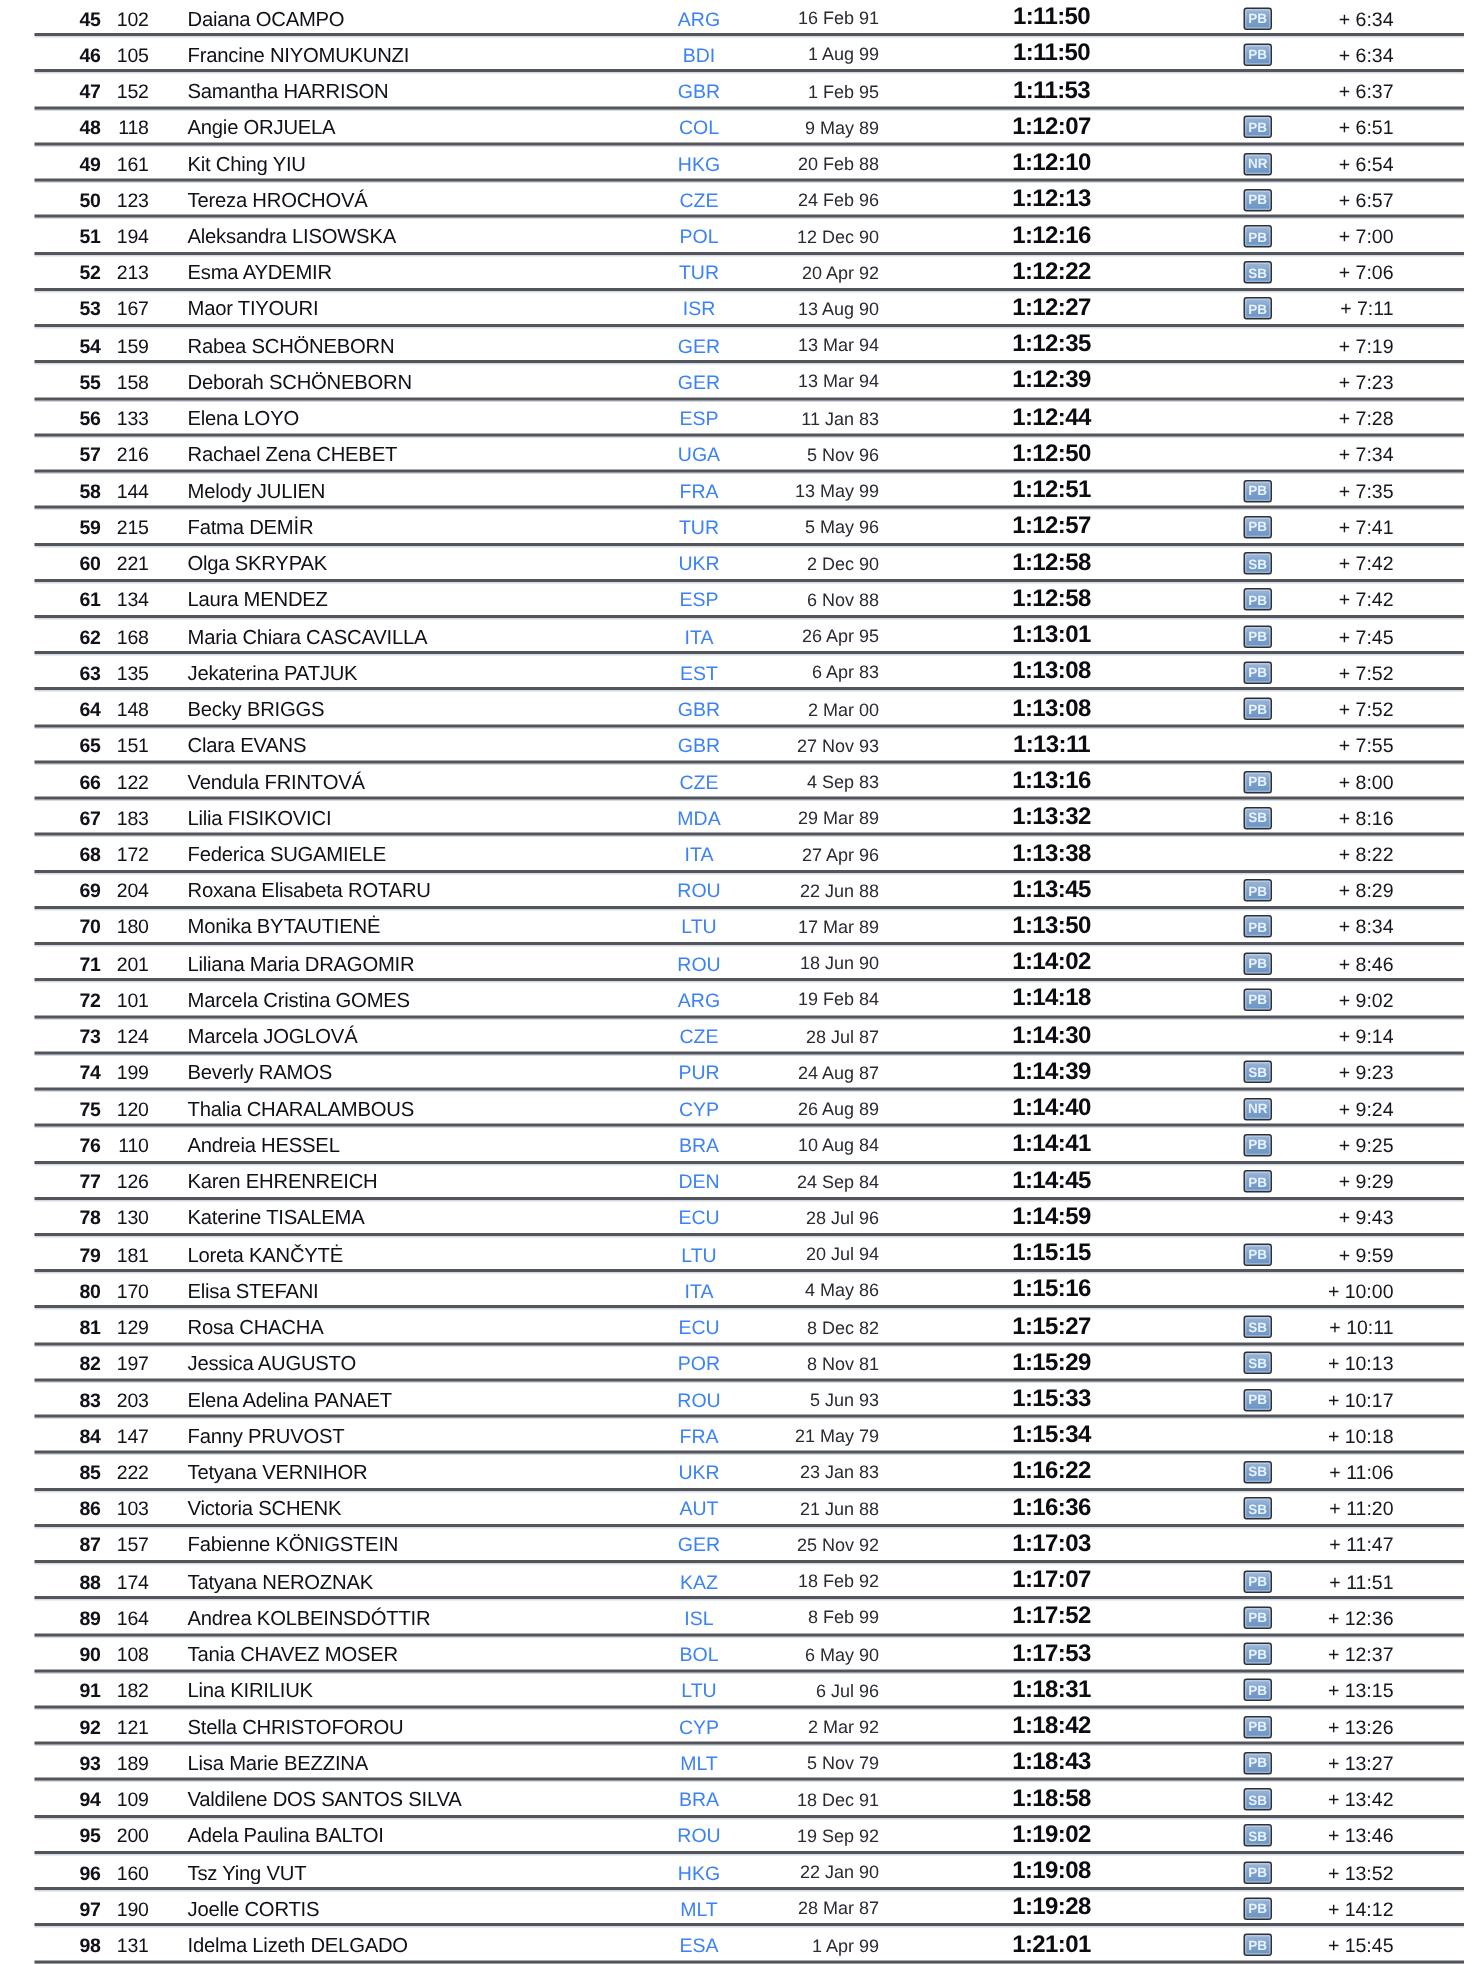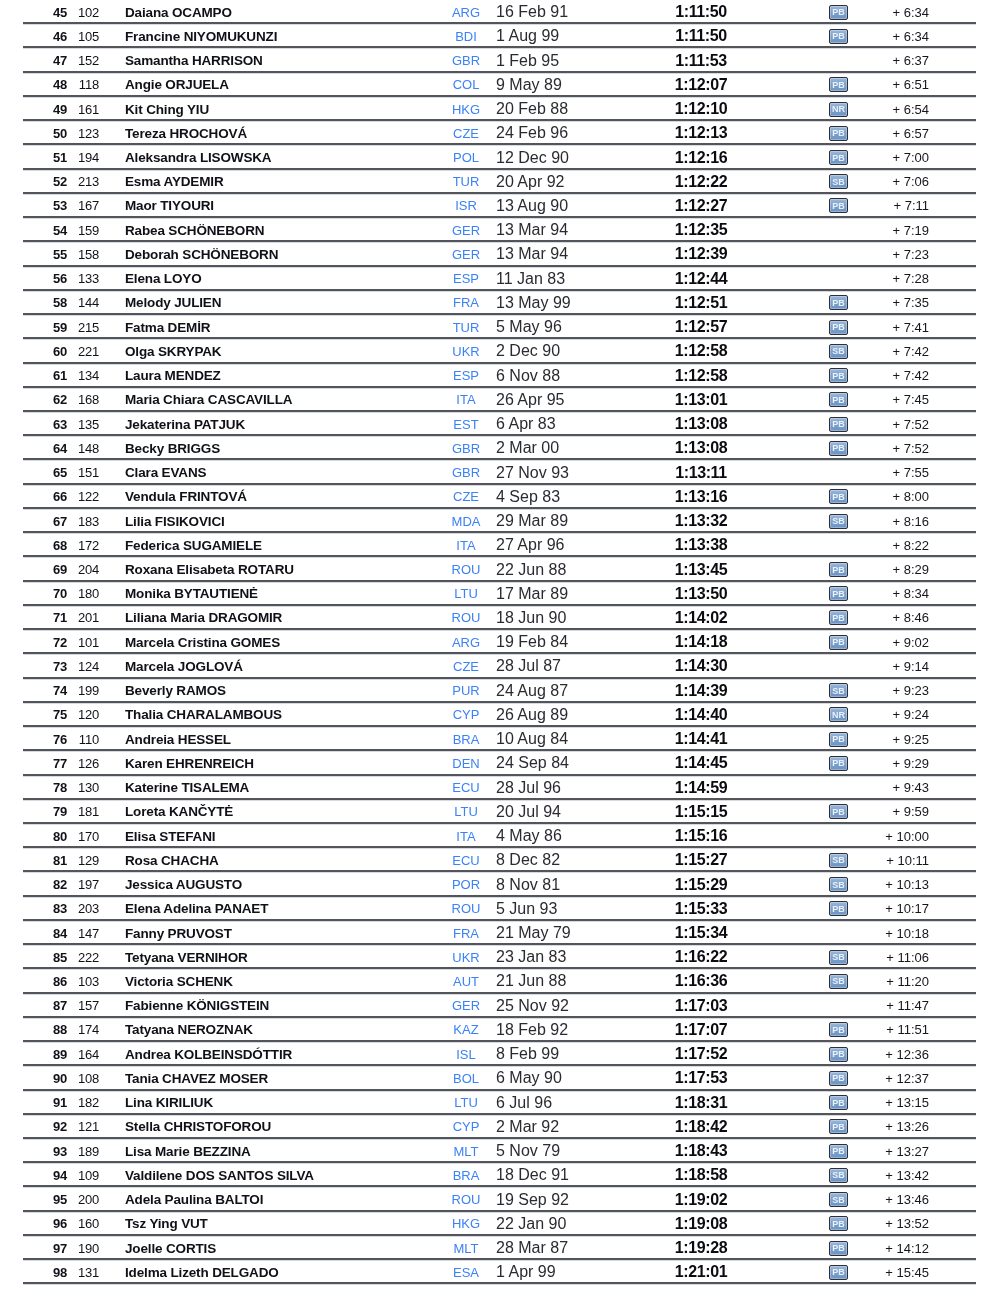--- a/index.html
+++ b/index.html
@@ -38,7 +38,7 @@
   }
   .c-name{
     width:311px; padding-left:26px;
-    font-weight:bold; font-size:13.5px; color:#101018;
+    font-weight:normal; font-size:13.5px; color:#101018;
     letter-spacing:-0.15px;
     white-space:nowrap; overflow:hidden;
   }

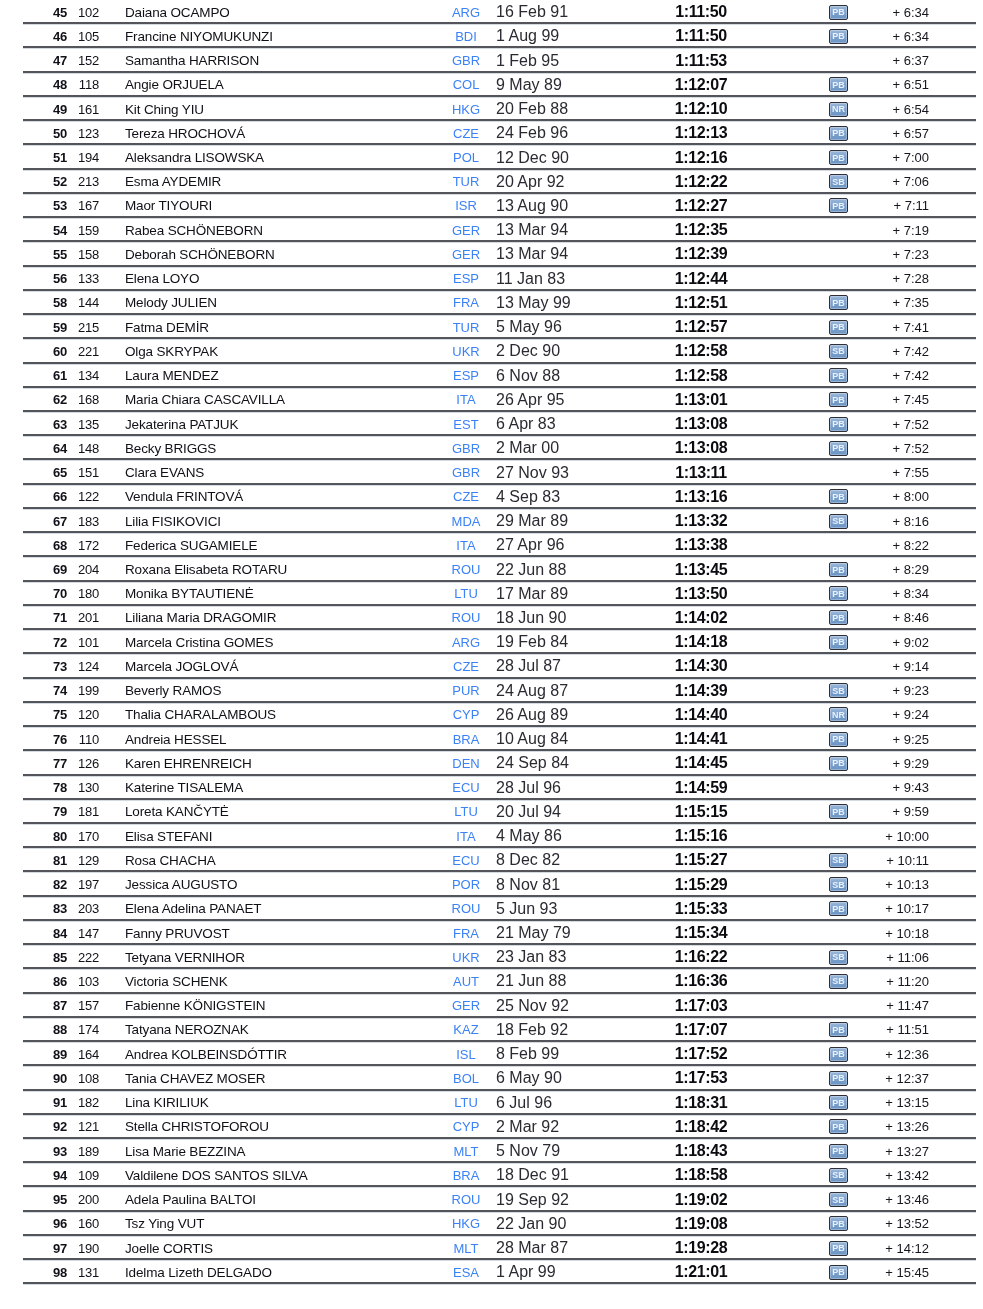--- a/index.html
+++ b/index.html
@@ -47,8 +47,8 @@
     font-size:13px; color:#3b82f6;
   }
   .c-dob{
-    width:90px; text-align:left;
-    font-size:16px; color:#2a2a32;
+    width:90px; text-align:right;
+    font-size:12px; color:#2a2a32;
   }
   .c-time{
     width:230px; text-align:center;

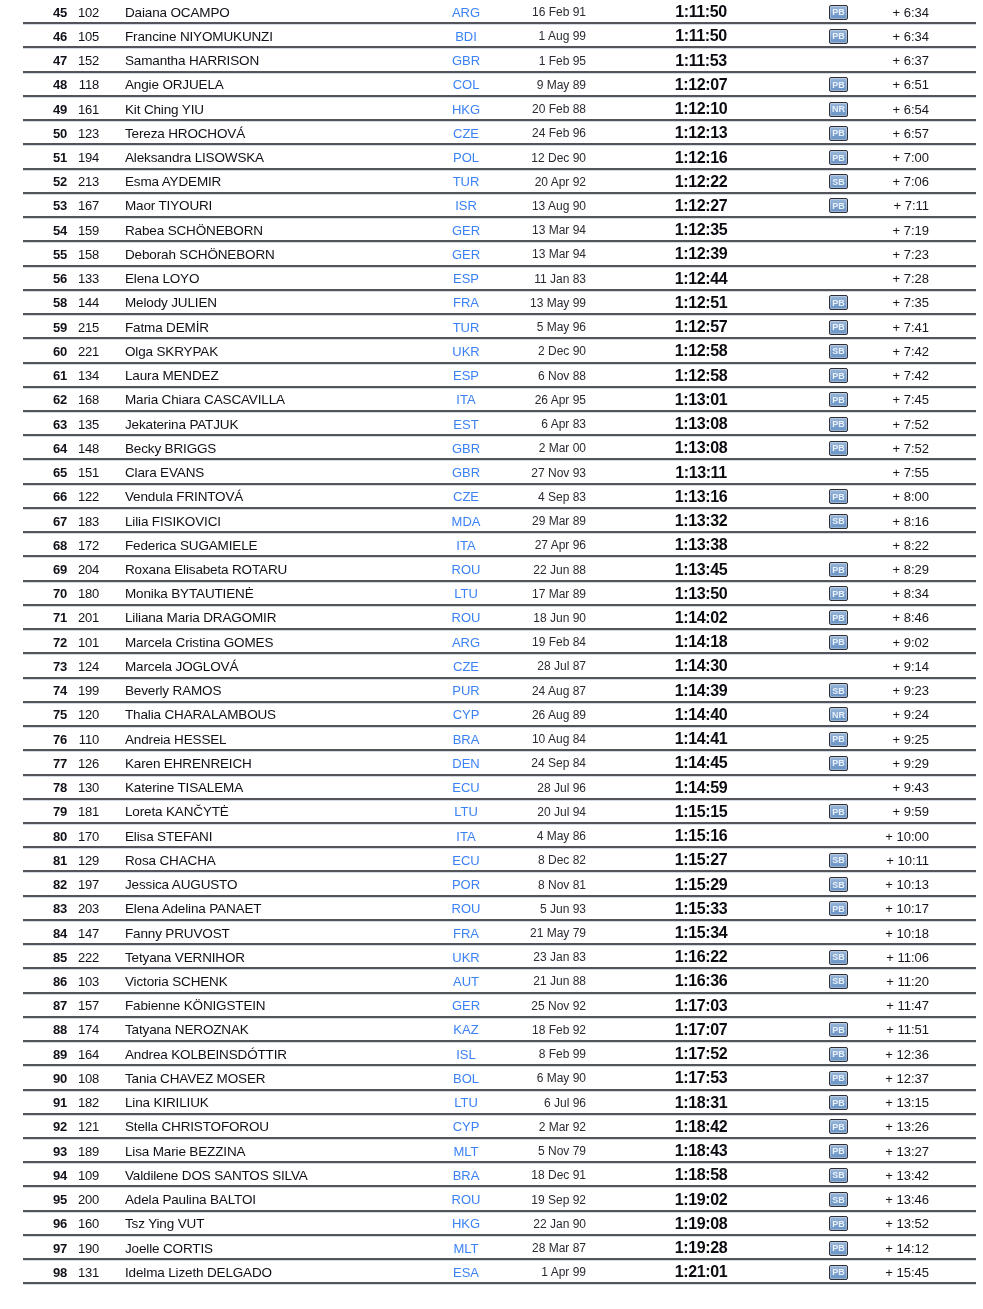--- a/index.html
+++ b/index.html
@@ -217,6 +217,16 @@
       <span class="c-diff">+ 7:28</span>
     </div>
     <div class="row">
+      <span class="c-rank">57</span>
+      <span class="c-bib">216</span>
+      <span class="c-name">Rachael Zena CHEBET</span>
+      <span class="c-nat">UGA</span>
+      <span class="c-dob">5 Nov 96</span>
+      <span class="c-time">1:12:50</span>
+      <span class="c-badge"></span>
+      <span class="c-diff">+ 7:34</span>
+    </div>
+    <div class="row">
       <span class="c-rank">58</span>
       <span class="c-bib">144</span>
       <span class="c-name">Melody JULIEN</span>

